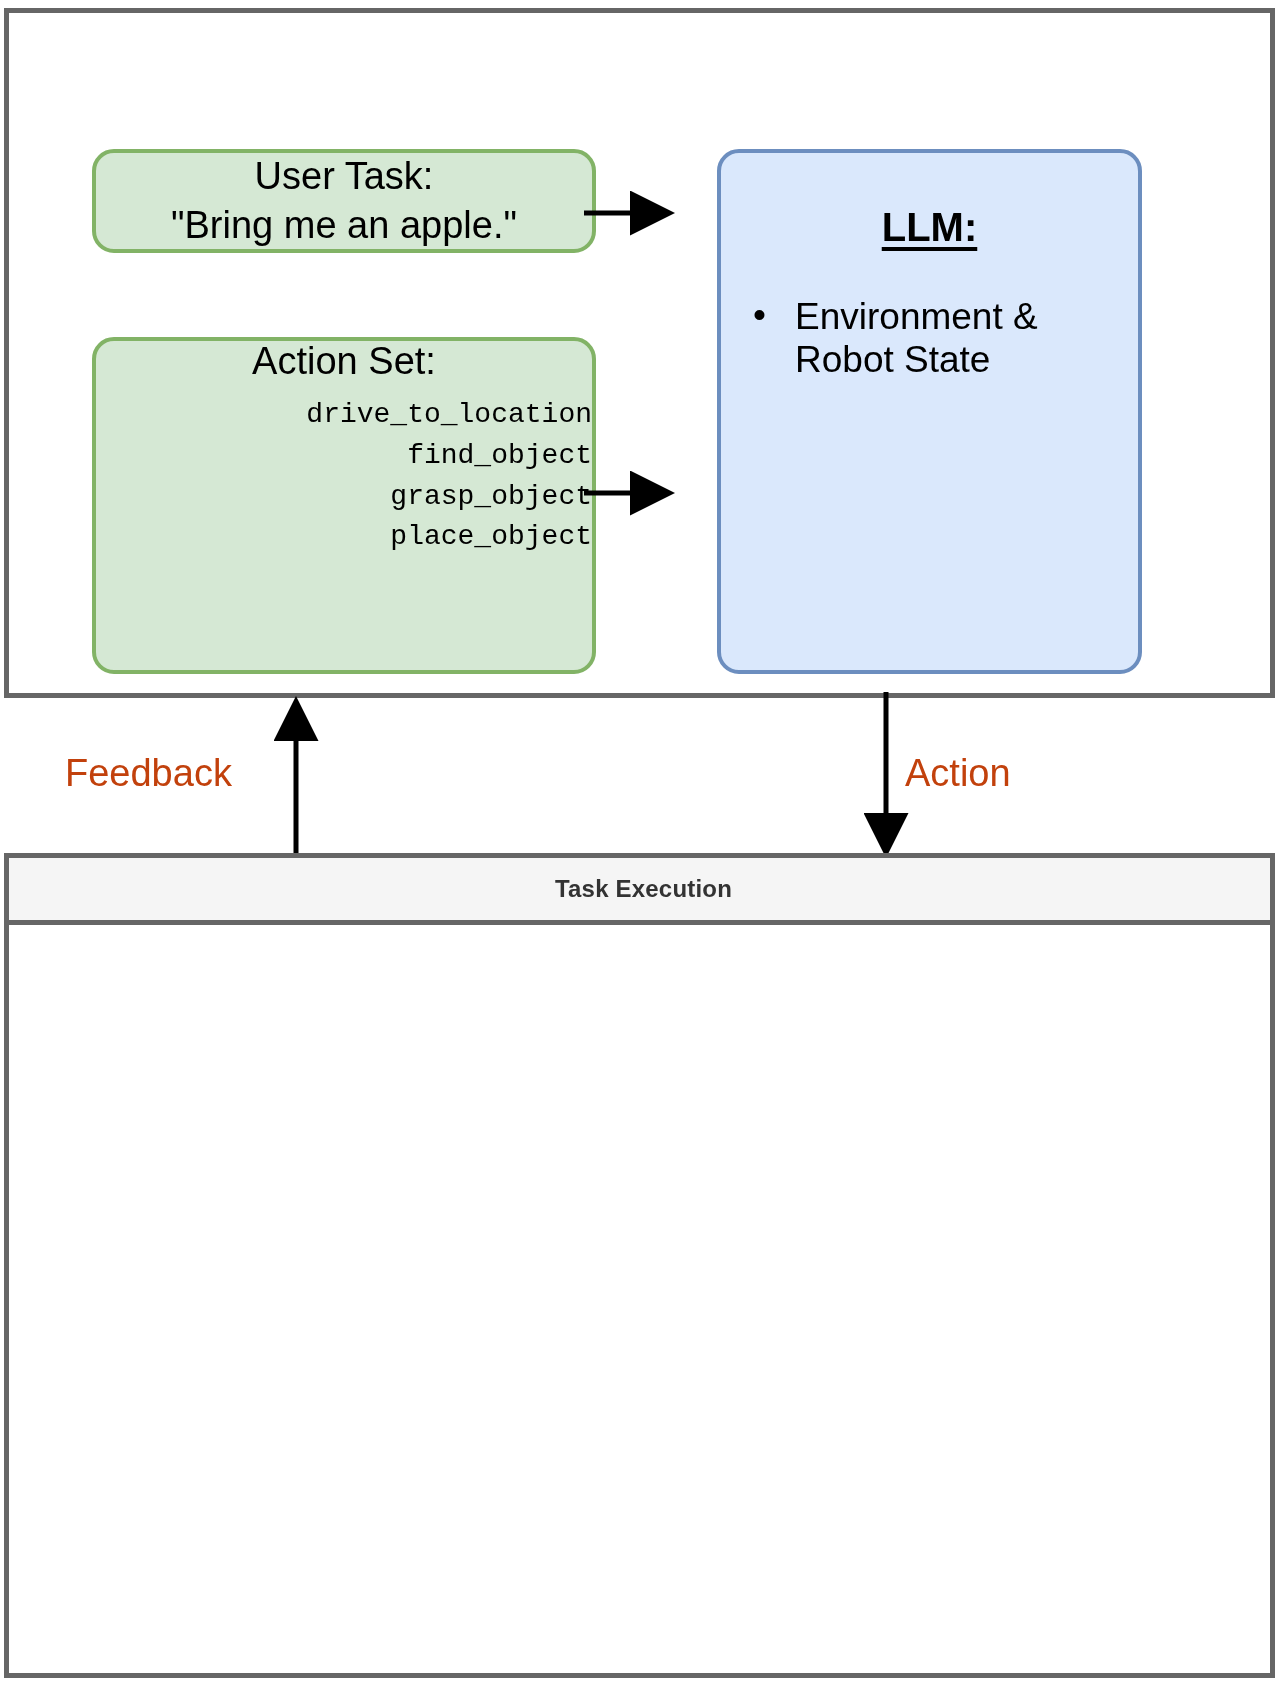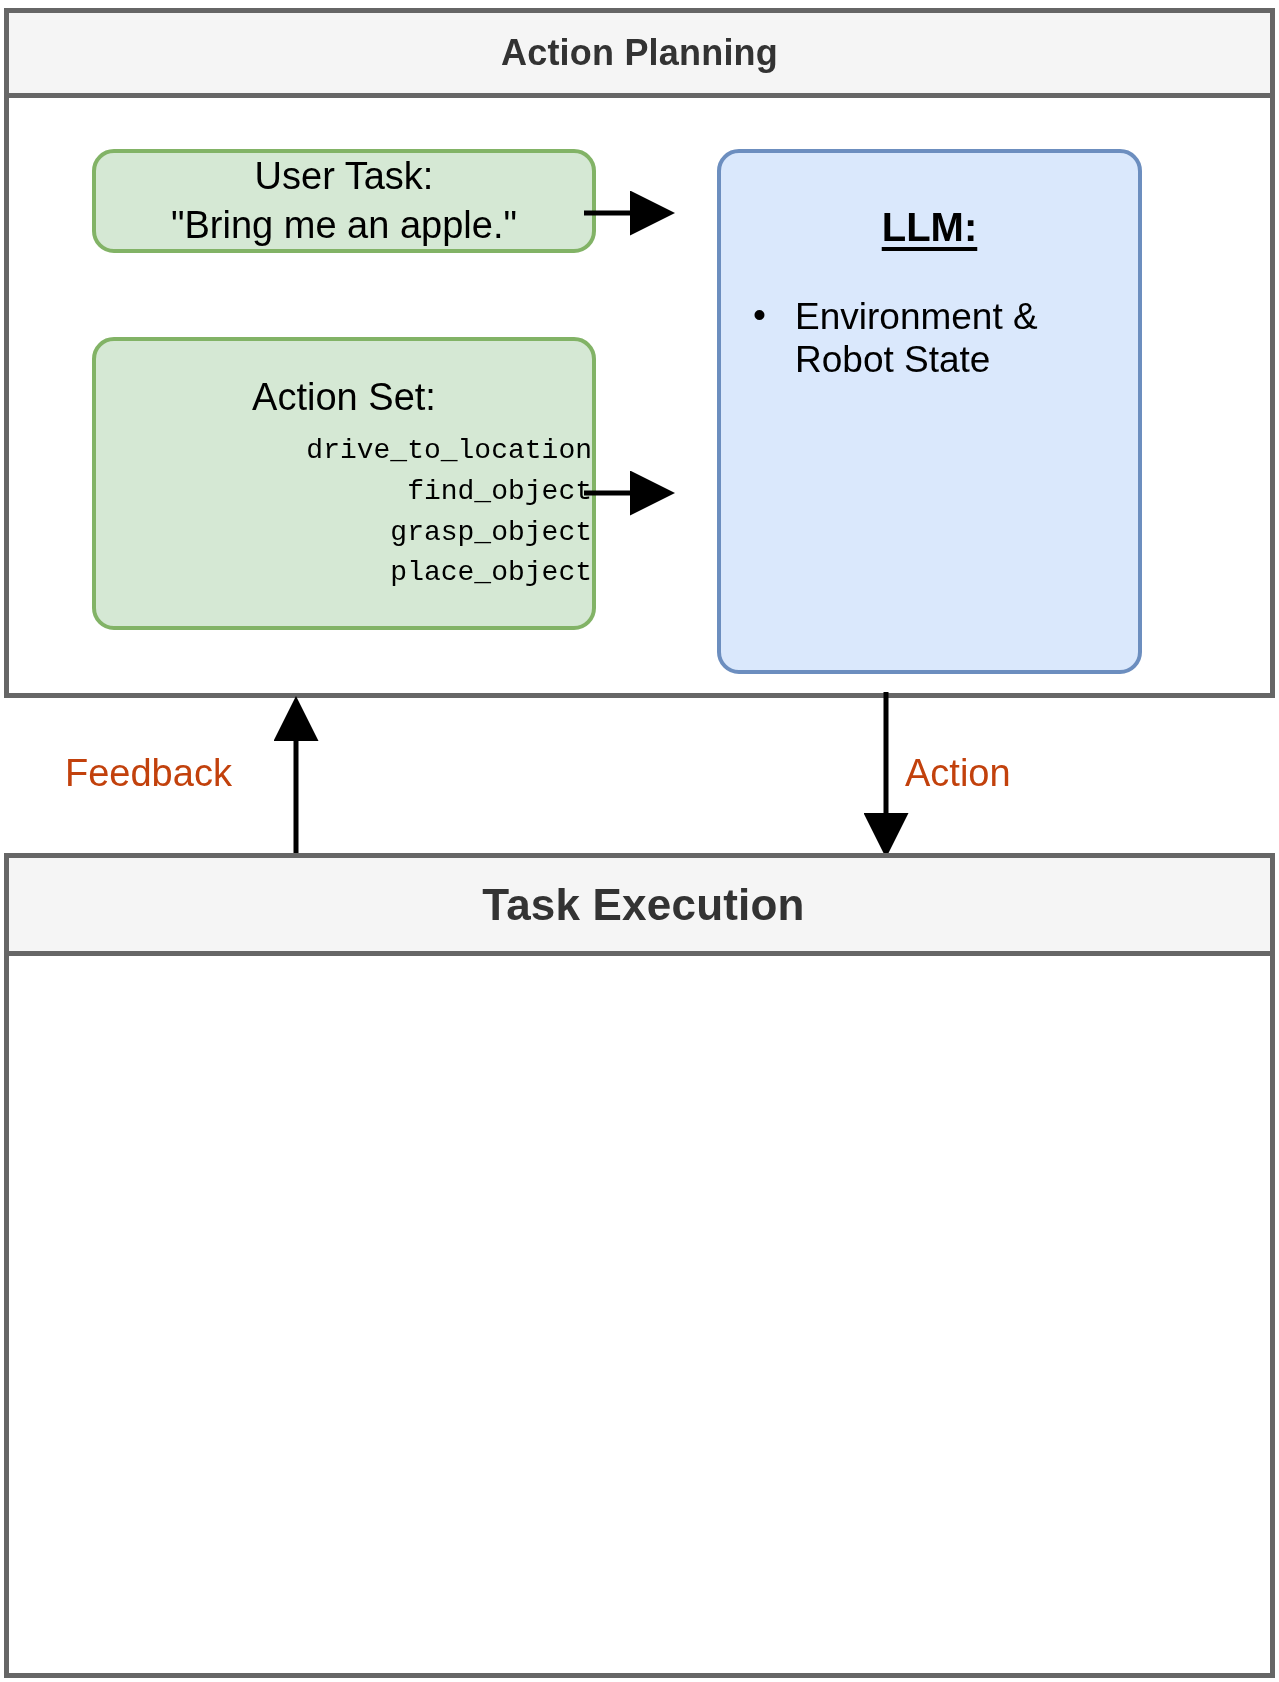--- a/index.html
+++ b/index.html
@@ -92,9 +92,6 @@
 <div class="page">
 
   <section class="panel" id="panel-planning">
-    <div class="panel-header">
-      <span>Action Planning</span>
-    </div>
 
     <div class="rbox green" id="box-user-task">
       <div class="tx-line">User Task:</div>

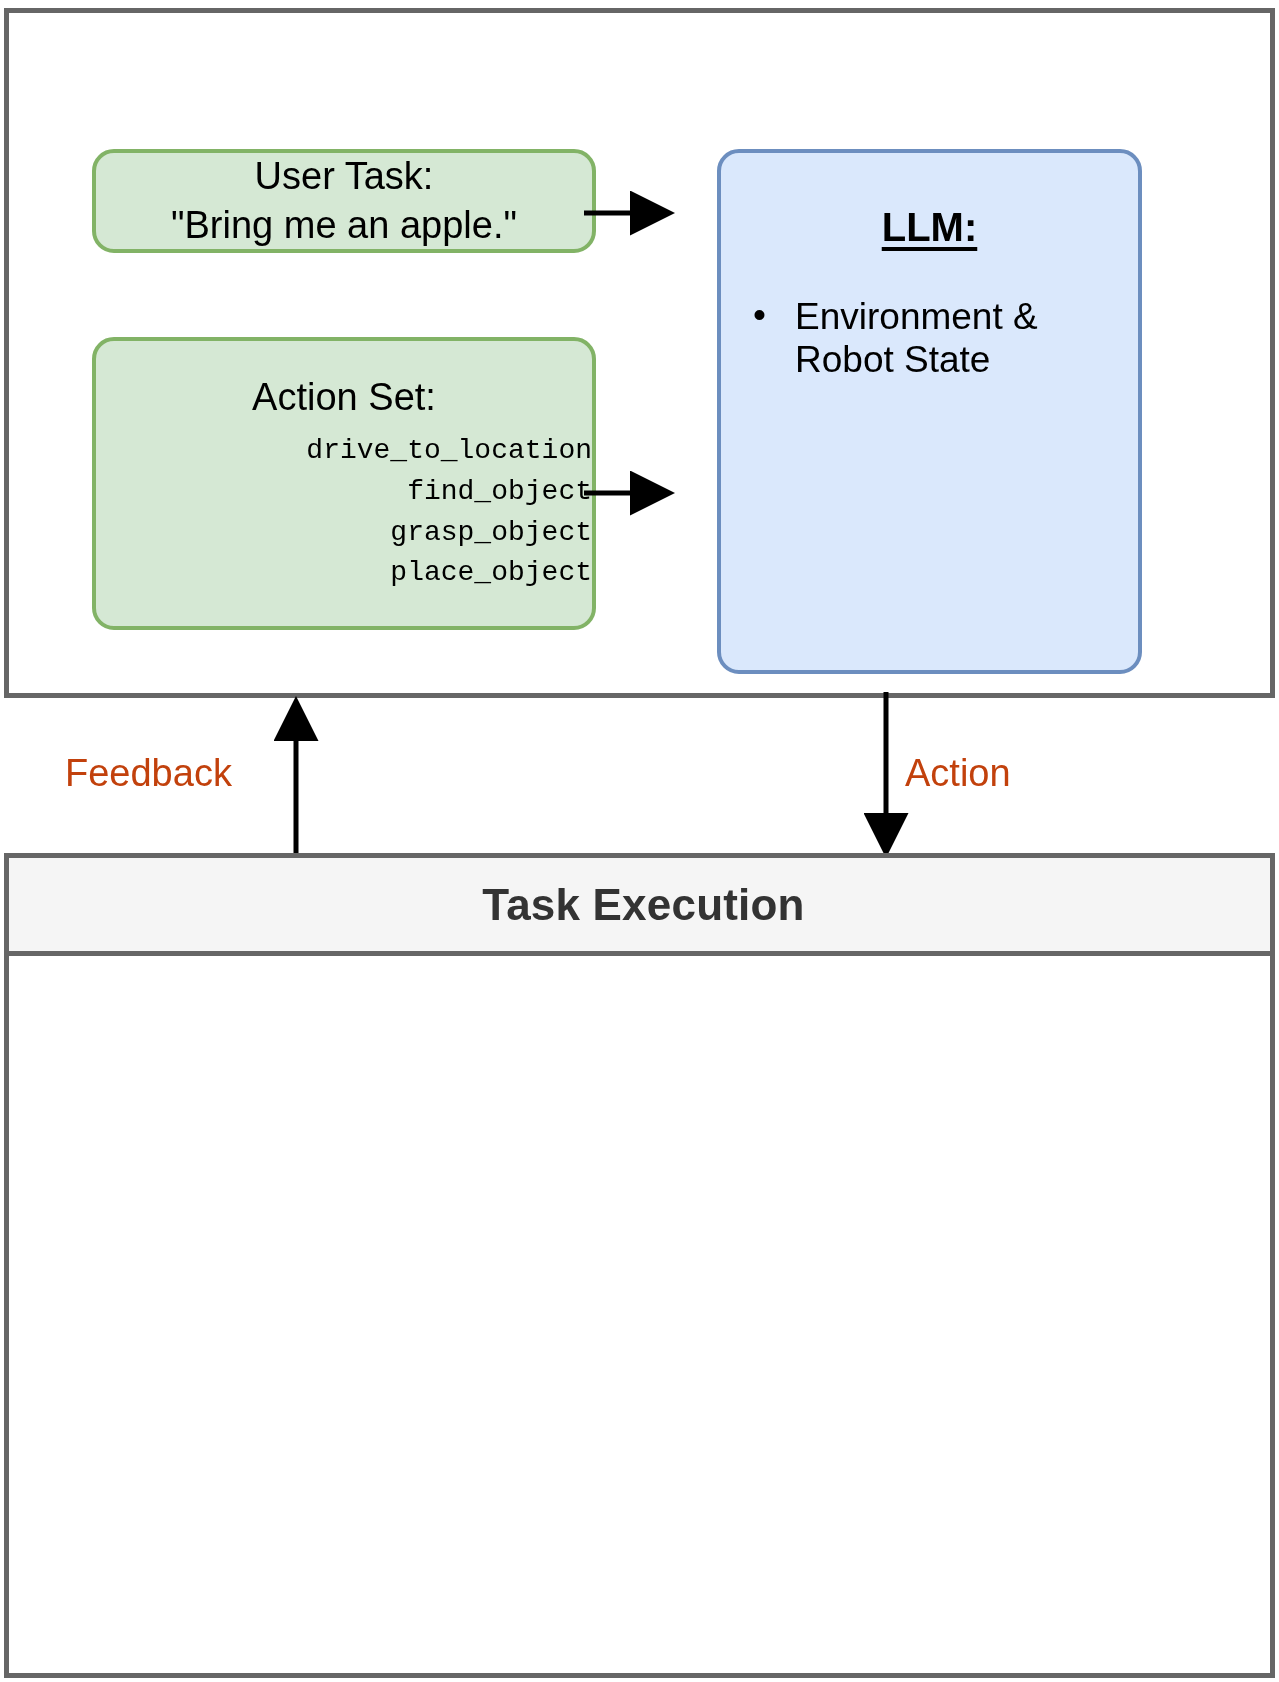--- a/index.html
+++ b/index.html
@@ -49,8 +49,8 @@
 
   
   #box-action-set {
-    left: 83px; top: 324px; width: 504px; height: 293px;
-    justify-content: flex-start; padding-top: 36px;
+    left: 83px; top: 324px; width: 504px; height: 337px;
+    justify-content: flex-start; 
   }
   #box-action-set .title { font-size: 38px; text-align: center; line-height: 1.1; }
   #box-action-set .actions {

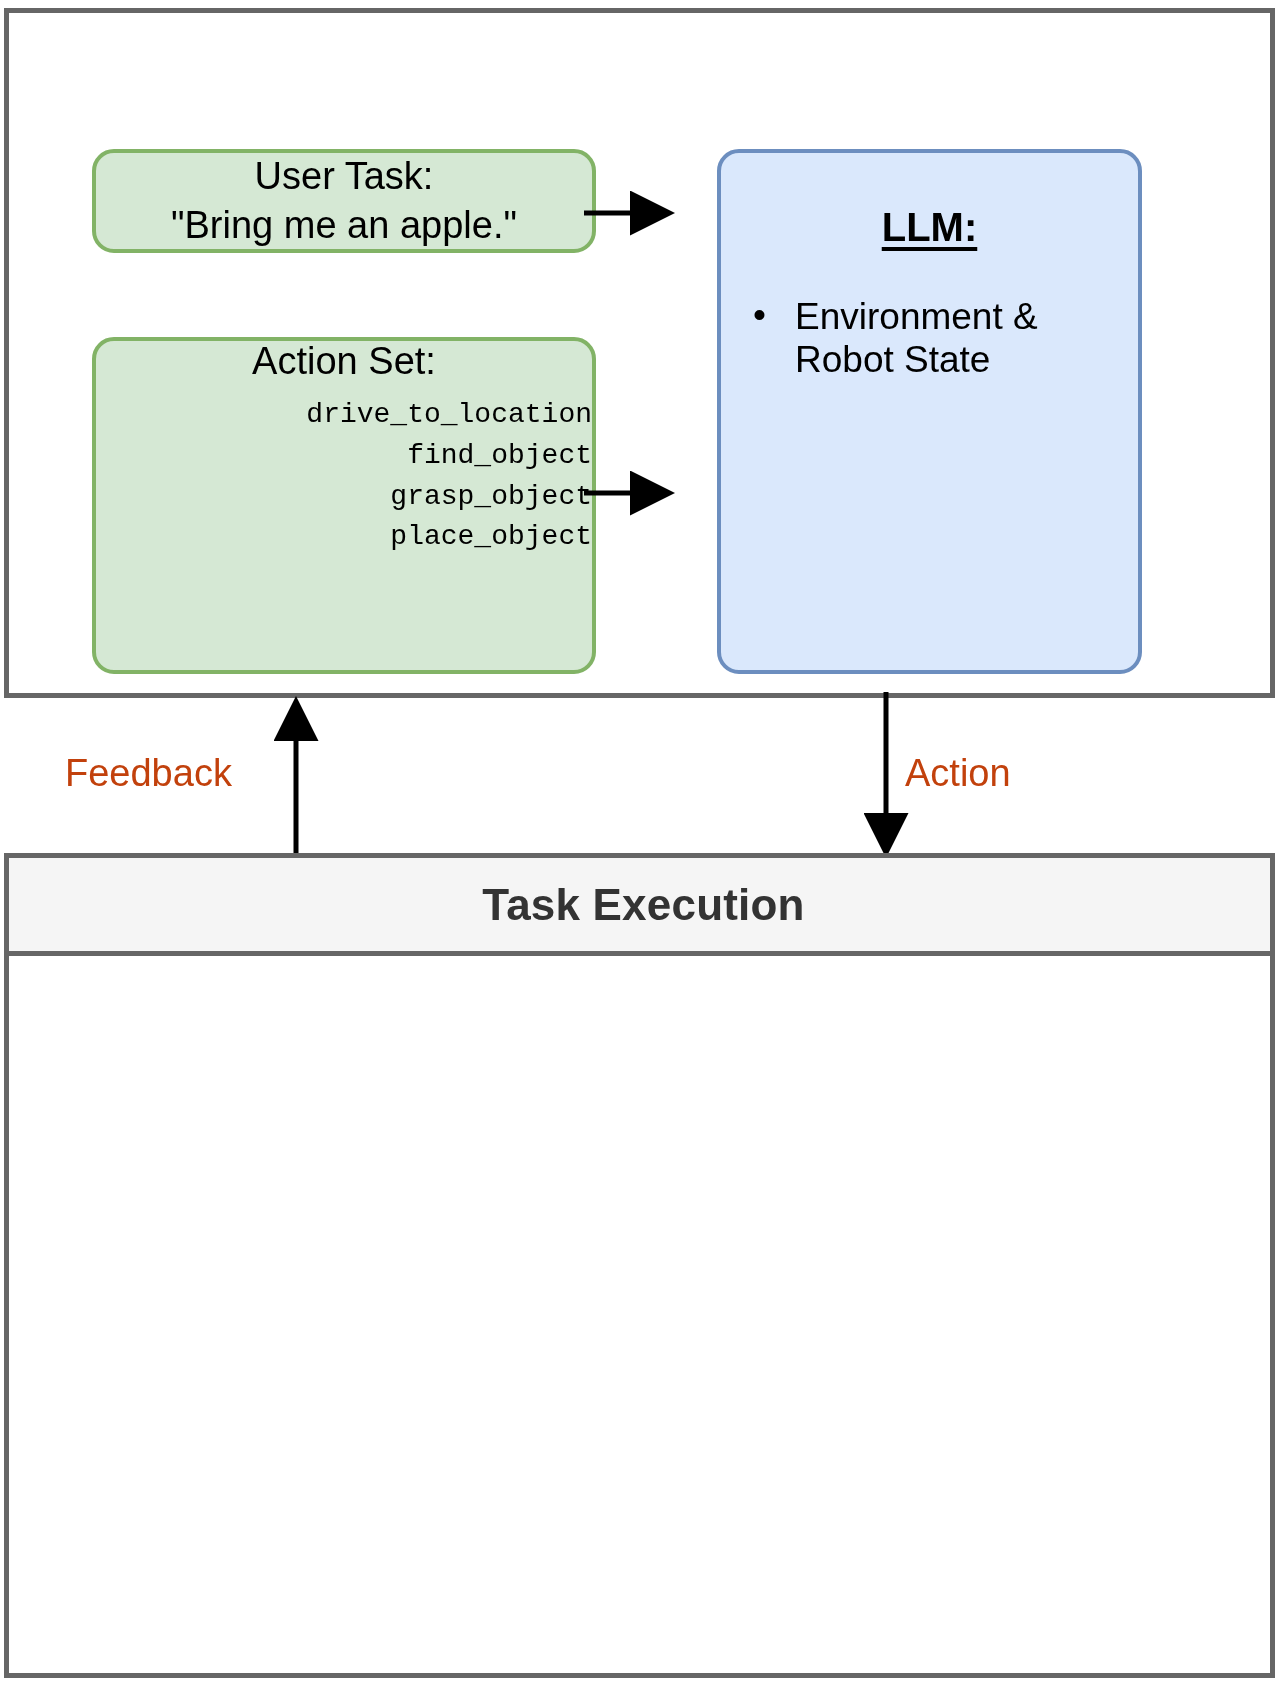--- a/index.html
+++ b/index.html
@@ -25,7 +25,7 @@
   #panel-planning .panel-header { height: 85px; font-size: 36px; }
 
   #panel-execution { left: 4px; top: 853px; width: 1271px; height: 825px; }
-  #panel-execution .panel-header { height: 98px; font-size: 44px; padding-left: 8px; }
+  #panel-execution .panel-header { height: 67px; font-size: 24px; padding-left: 8px; }
 
   
   .rbox {

